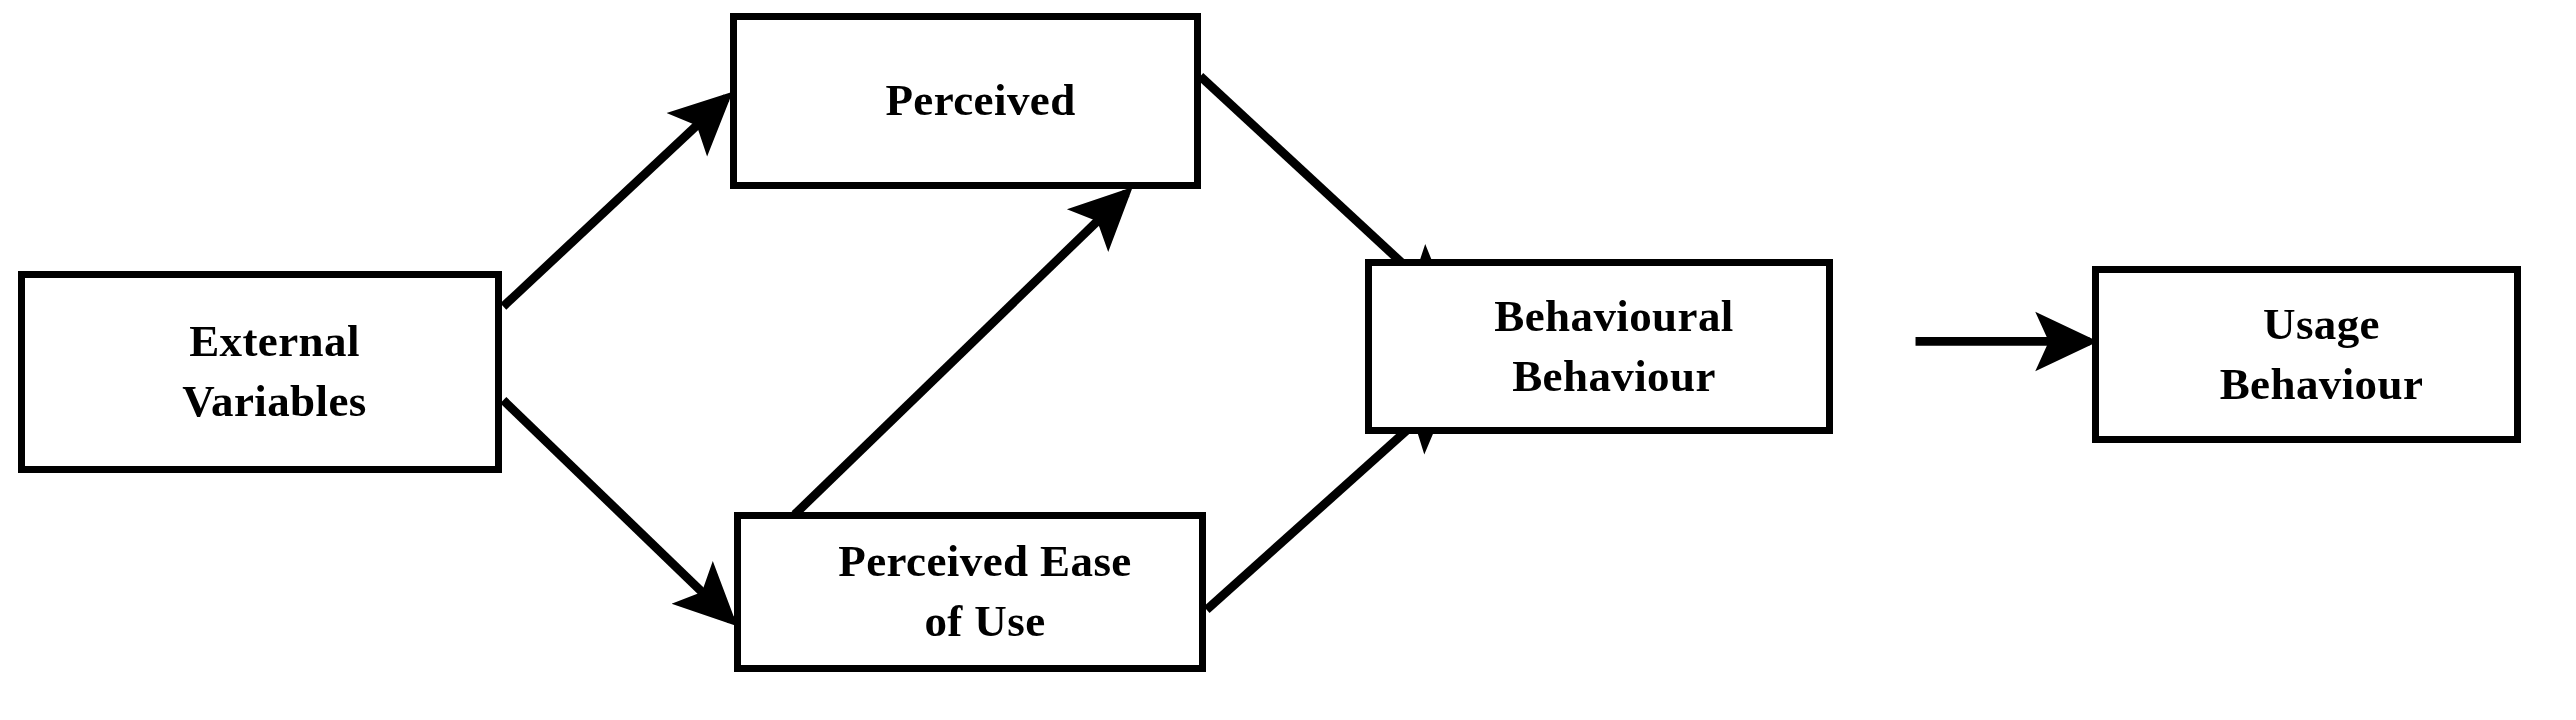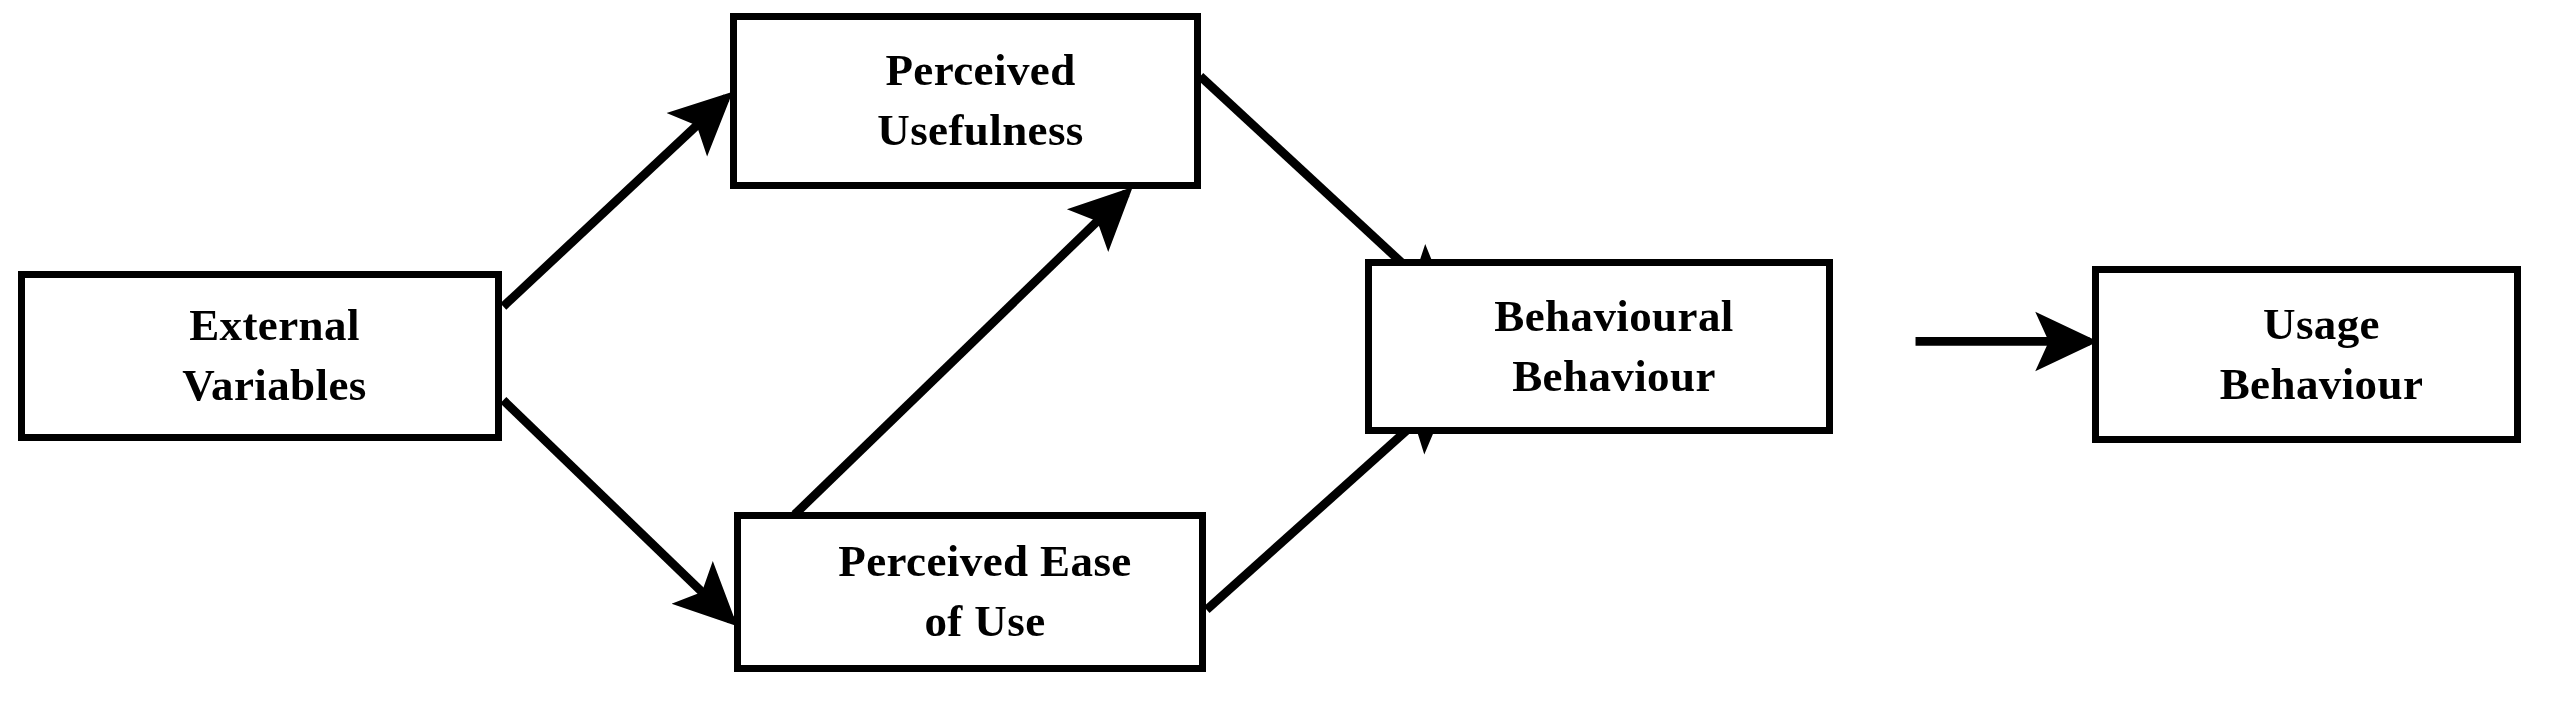--- a/index.html
+++ b/index.html
@@ -80,7 +80,6 @@
 
   <div class="node" id="node-perceived-usefulness" style="left: 730px; top: 12.7px; width: 471px; height: 176px;">
     <span class="line">Perceived</span>
-    <span class="line">Usefulness</span>
   </div>
 
   <div class="node" id="node-perceived-ease-of-use" style="left: 734px; top: 512px; width: 472px; height: 160px;">

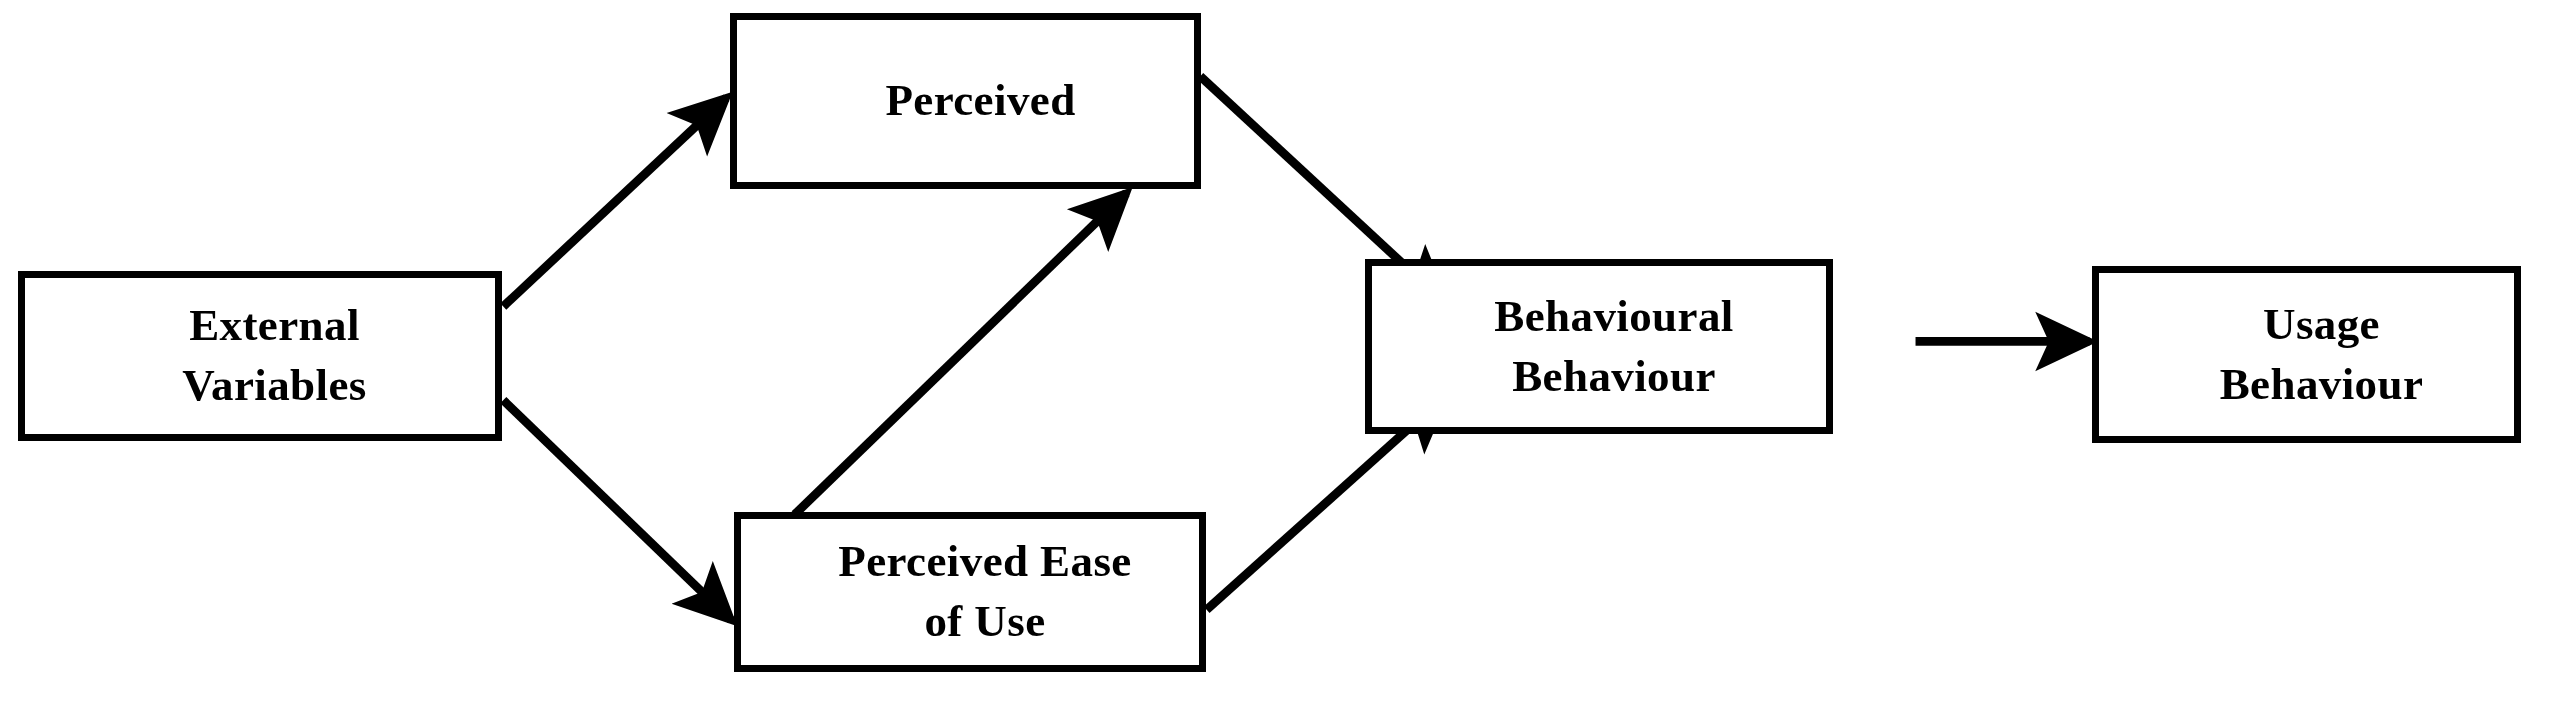--- a/index.html
+++ b/index.html
@@ -73,7 +73,7 @@
     <line x1="2413" y1="430" x2="2632" y2="430" stroke="#000000" stroke-width="11" marker-end="url(#arrowhead)"></line>
   </svg>
 
-  <div class="node" id="node-external-variables" style="left: 17.5px; top: 271px; width: 484px; height: 170px;">
+  <div class="node" id="node-external-variables" style="left: 17.5px; top: 271px; width: 484px; height: 202px;">
     <span class="line">External</span>
     <span class="line">Variables</span>
   </div>

